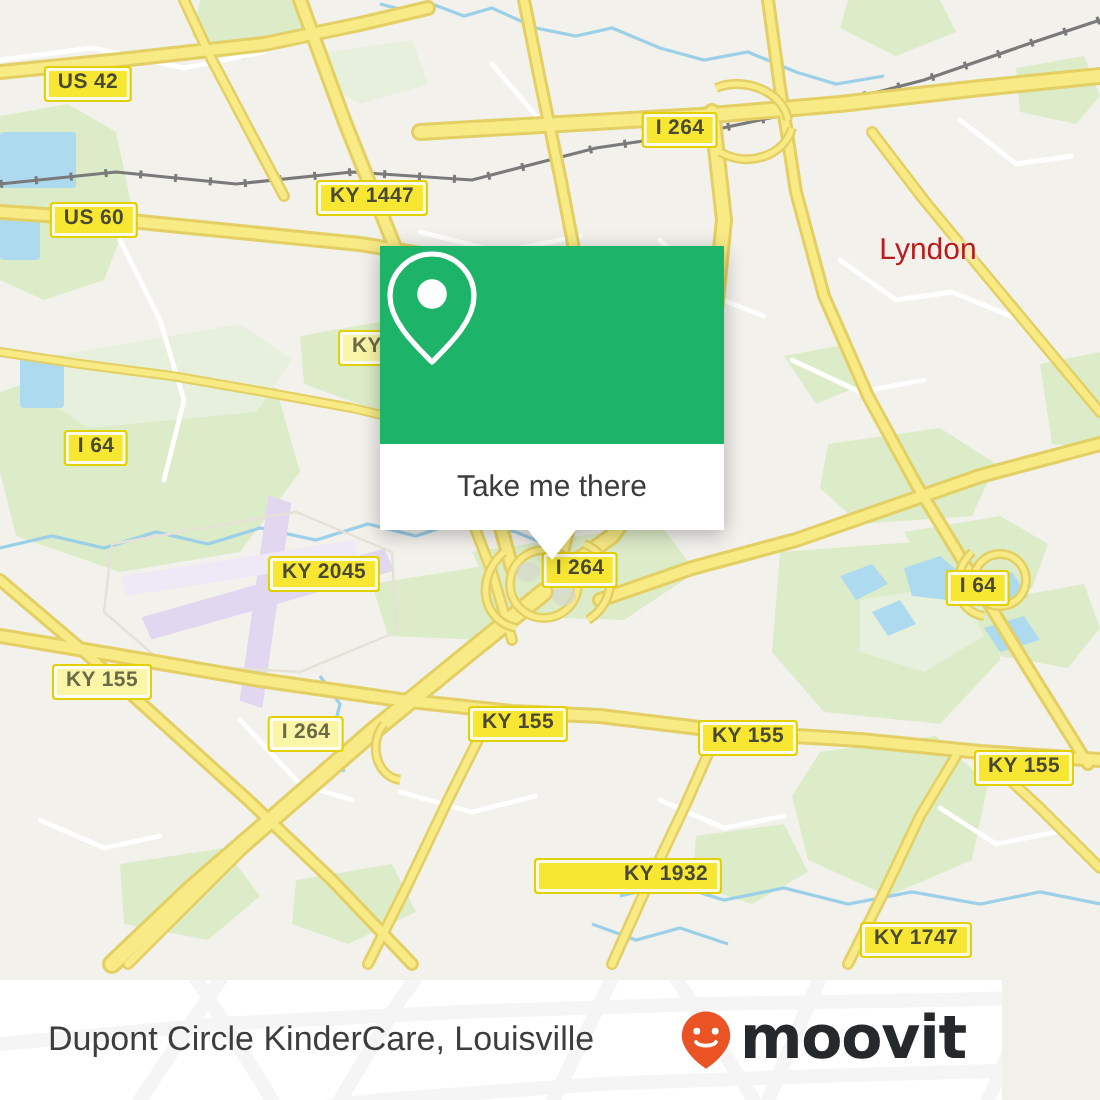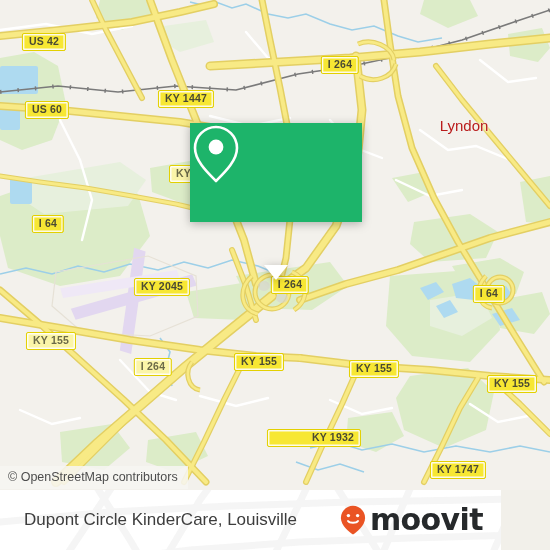--- a/index.html
+++ b/index.html
@@ -308,6 +308,9 @@
           <path d="M26,4 C14.4,4 5,13.4 5,25 C5,38 18,50 26,58 C34,50 47,38 47,25 C47,13.4 37.6,4 26,4 Z" fill="none" stroke="#ffffff" stroke-width="2.6" stroke-linejoin="round"></path>
           <circle cx="26" cy="24" r="7.4" fill="#ffffff"></circle>
         </svg>
+      </div>
+      <div id="popup-foot">
+        <span>Take me there</span>
       </div>
       <div id="popup-tip"></div>
     </div>

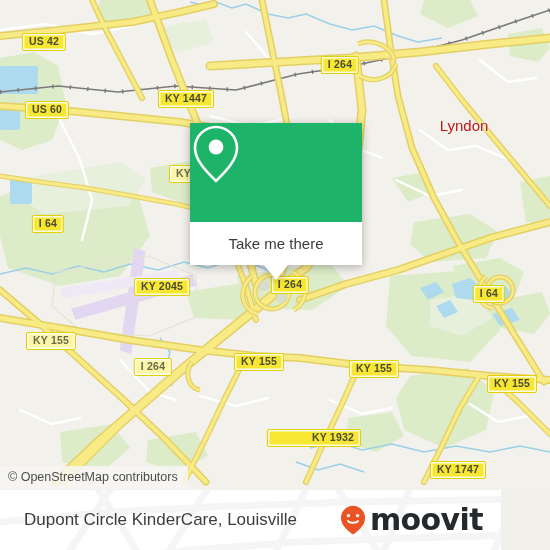--- a/index.html
+++ b/index.html
@@ -315,9 +315,6 @@
       <div id="popup-tip"></div>
     </div>
 
-    <div id="attrib">
-      <span>© OpenStreetMap contributors</span>
-    </div>
   </div>
 
   <div id="footer">

